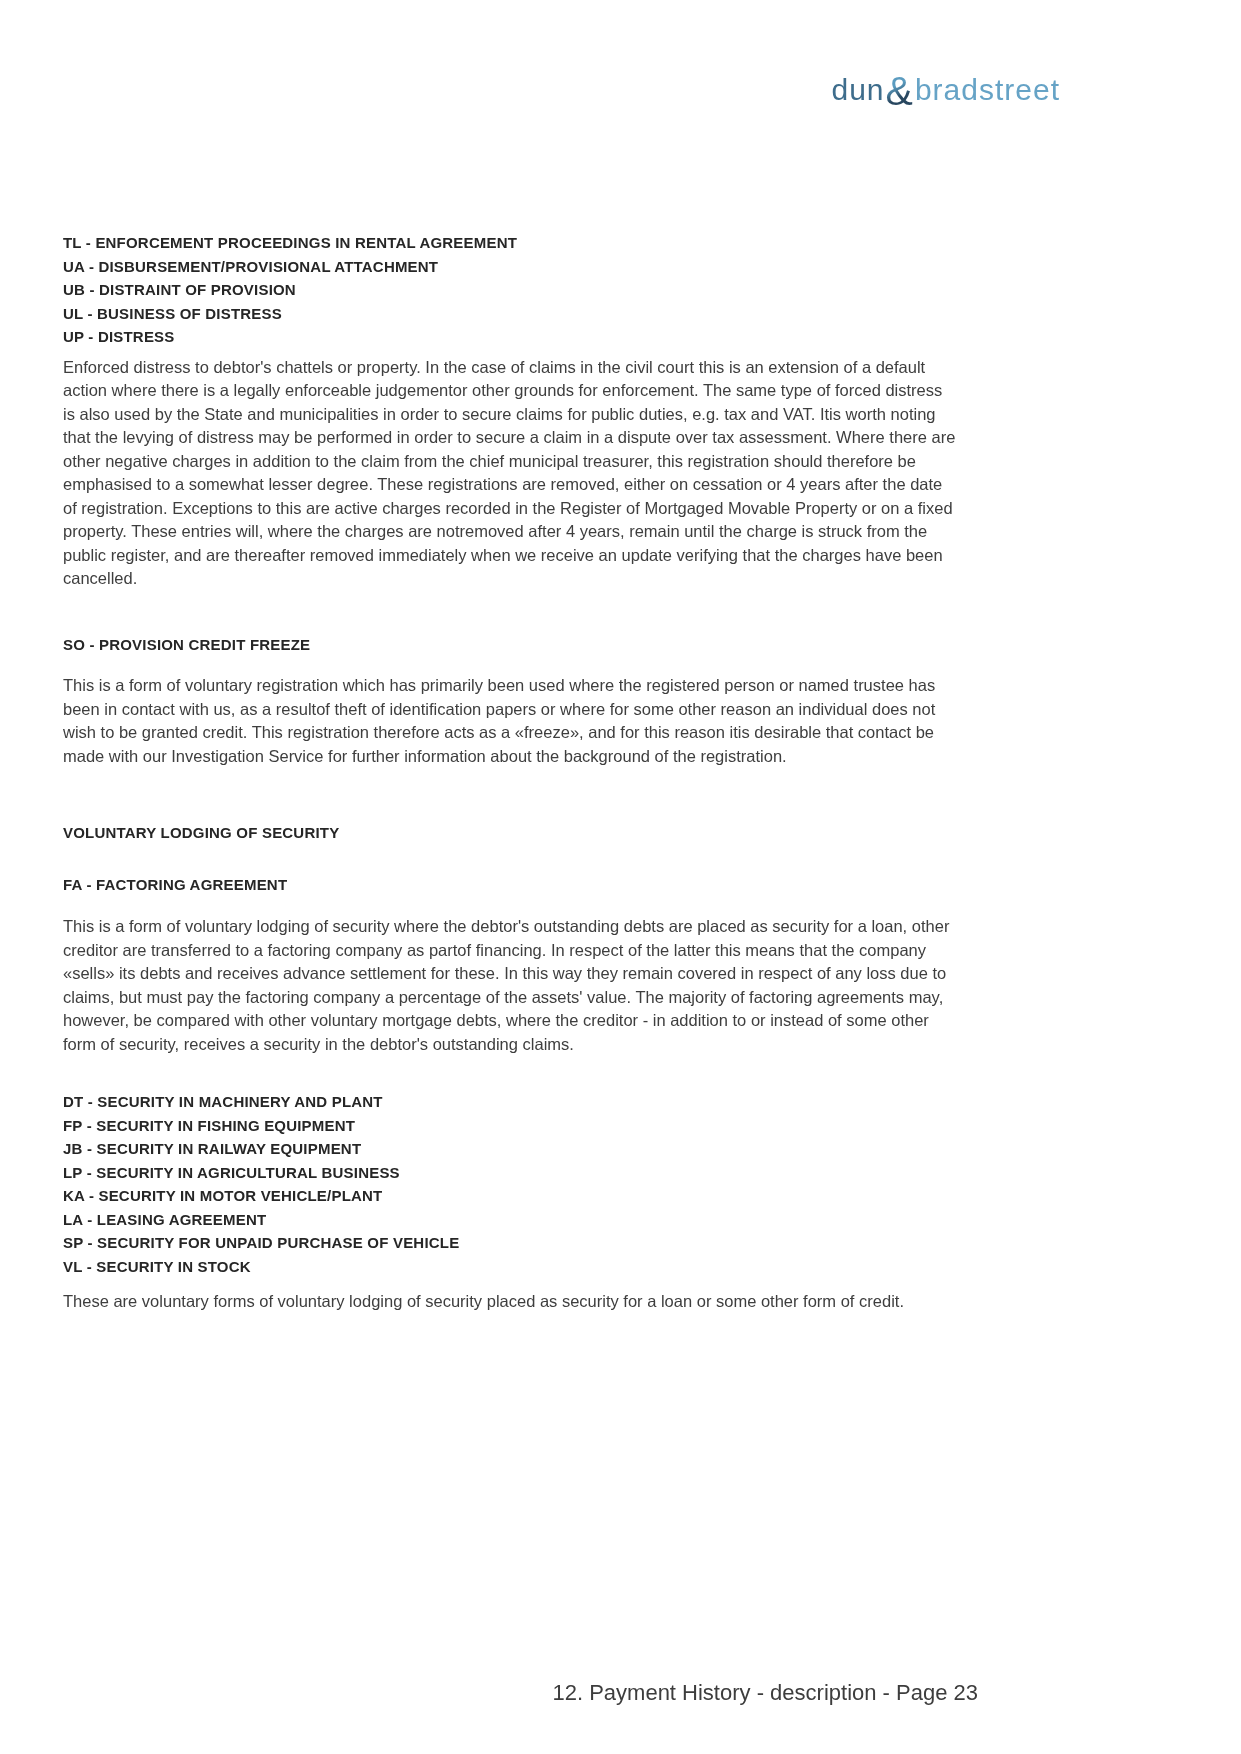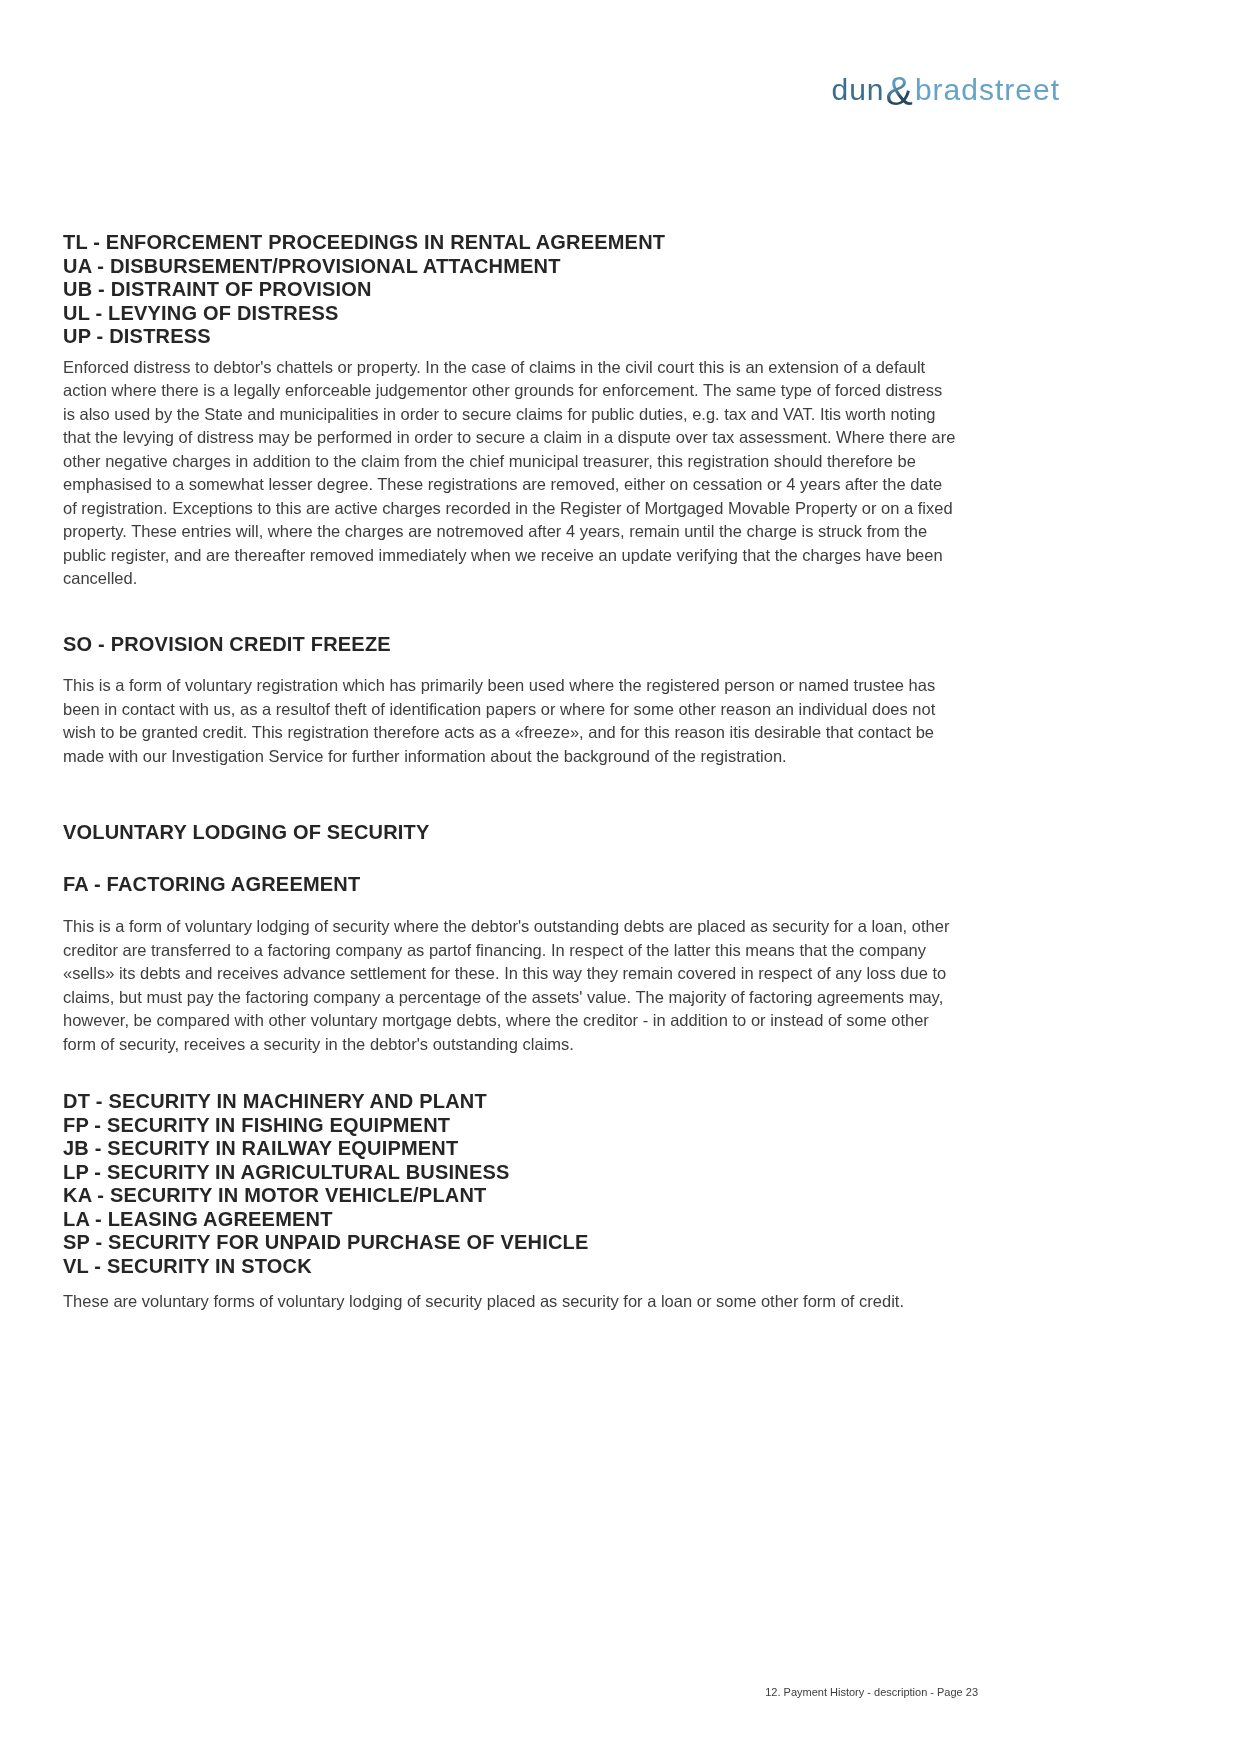--- a/index.html
+++ b/index.html
@@ -57,7 +57,7 @@
   }
   .code-heading, .section-title {
     margin: 0;
-    font-size: 20px;
+    font-size: 15px;
     font-weight: 700;
     line-height: 23.5px;
     color: #262626;

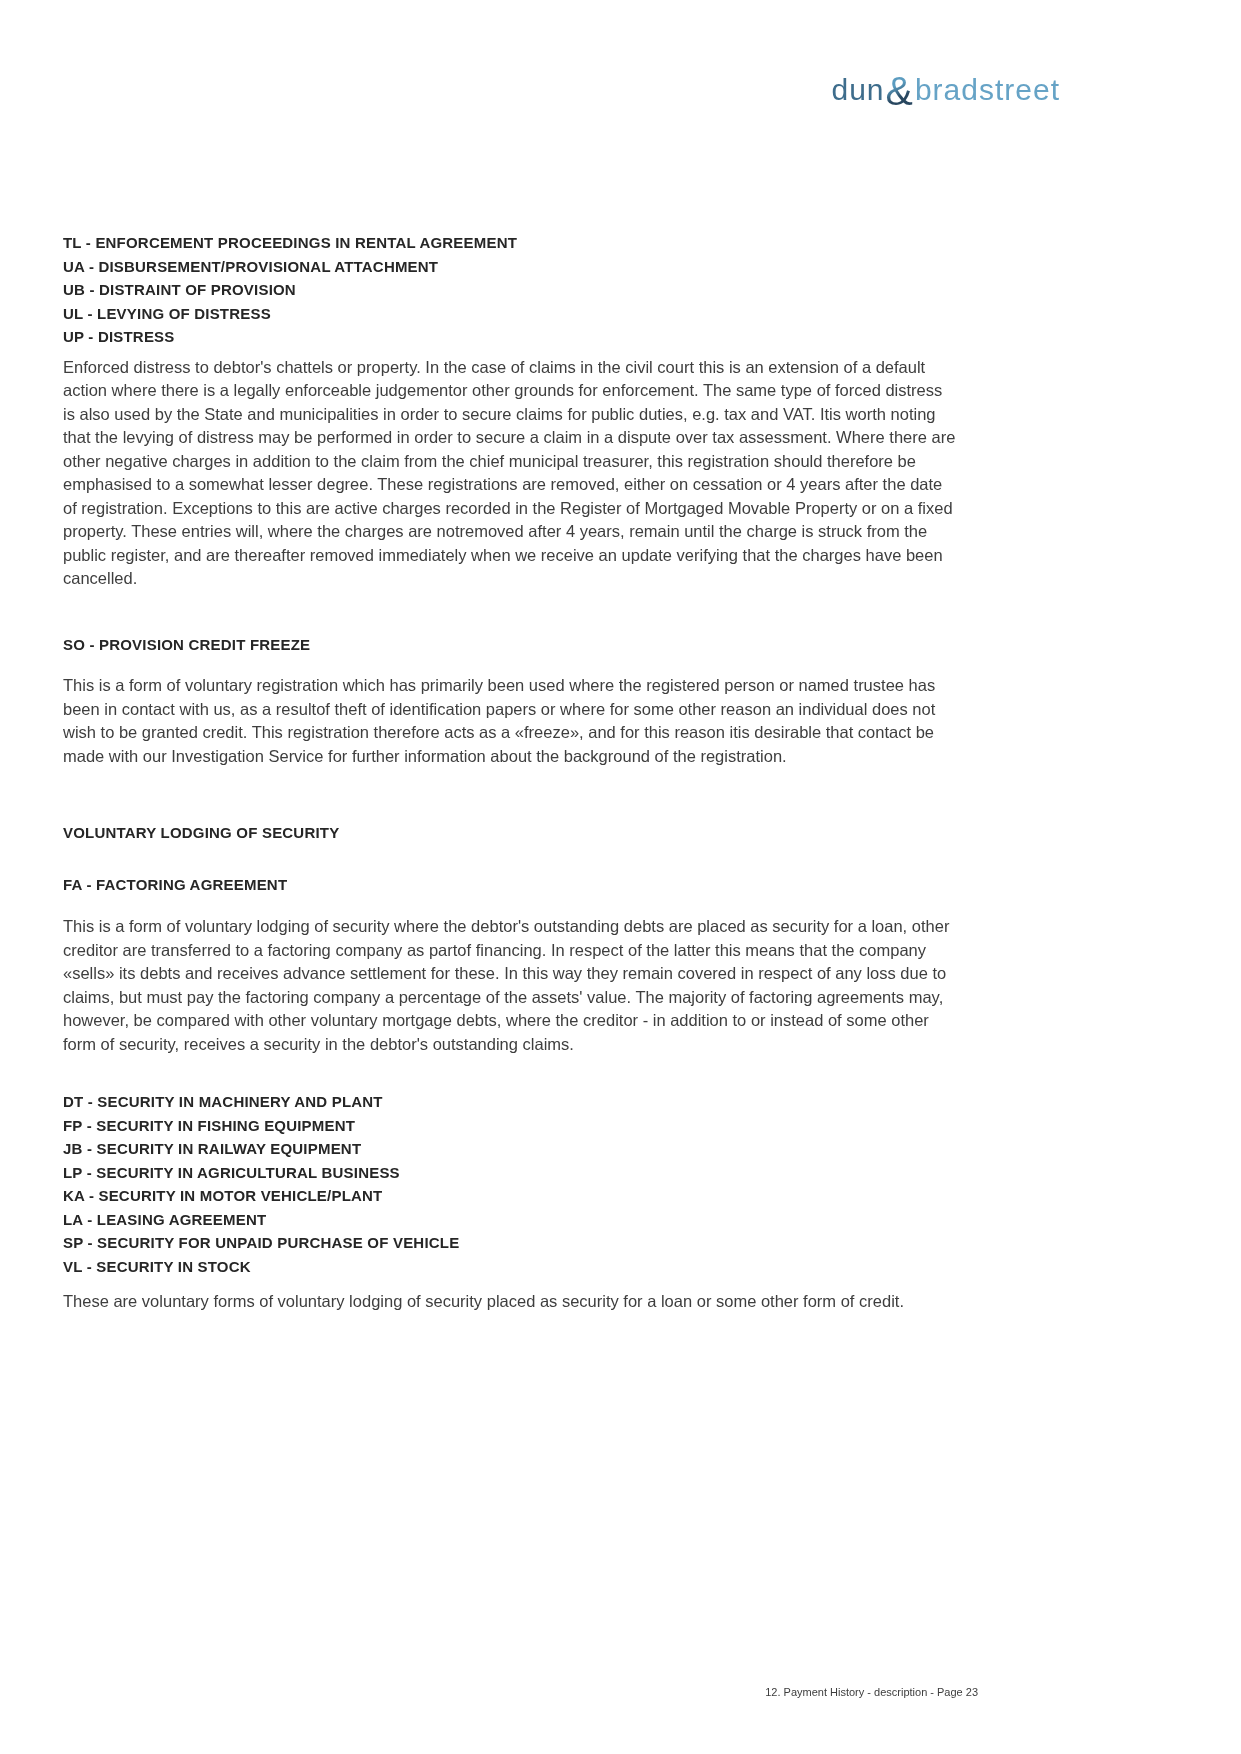--- a/index.html
+++ b/index.html
@@ -101,7 +101,7 @@
       <h3 class="code-heading">TL - ENFORCEMENT PROCEEDINGS IN RENTAL AGREEMENT</h3>
       <h3 class="code-heading">UA - DISBURSEMENT/PROVISIONAL ATTACHMENT</h3>
       <h3 class="code-heading">UB - DISTRAINT OF PROVISION</h3>
-      <h3 class="code-heading">UL - LEVYING OF DISTRESS</h3>
+      <h3 class="code-heading">UL - BUSINESS OF DISTRESS</h3>
       <h3 class="code-heading">UP - DISTRESS</h3>
     </div>
 

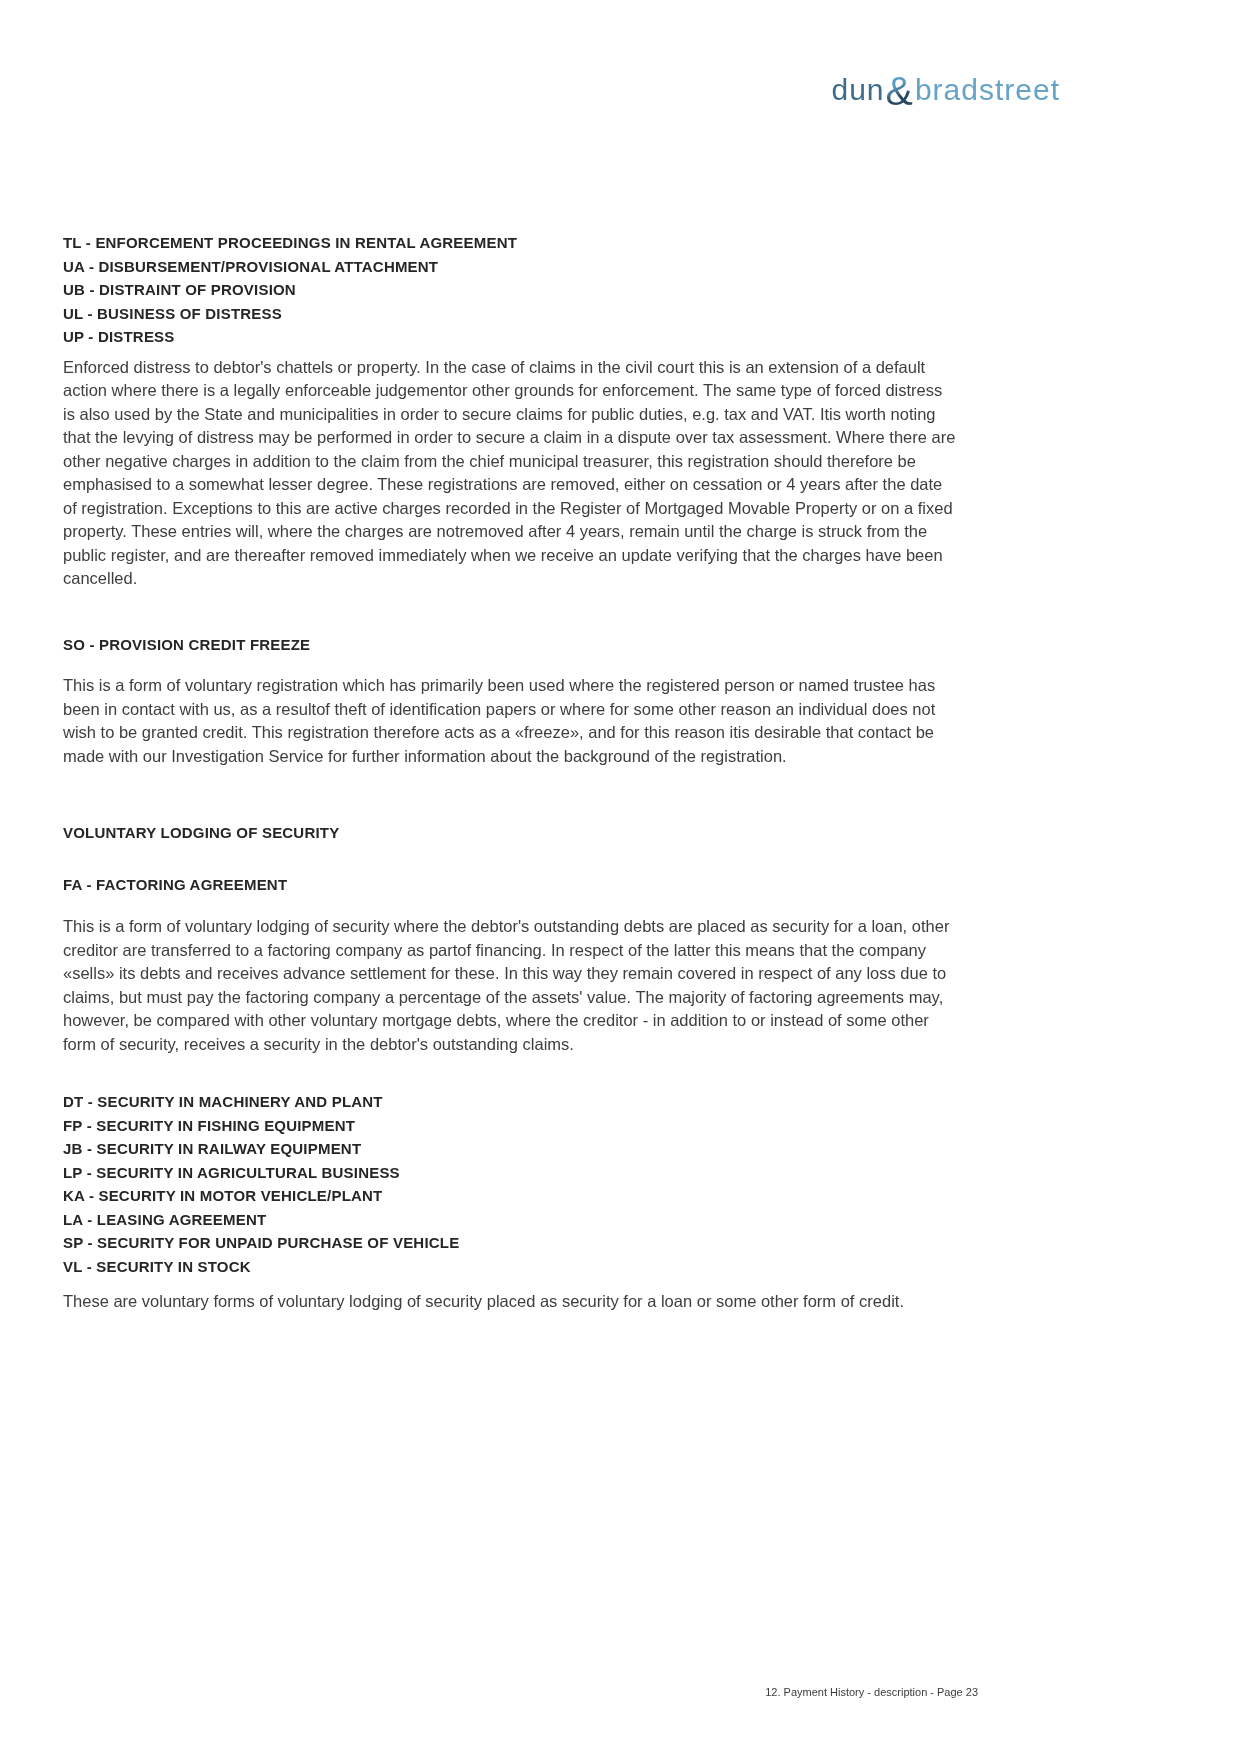--- a/index.html
+++ b/index.html
@@ -81,7 +81,7 @@
     top: 1681px;
     width: 915px;
     text-align: right;
-    font-size: 11px;
+    font-size: 22px;
     line-height: 23.5px;
     color: #3d3d3d;
   }

